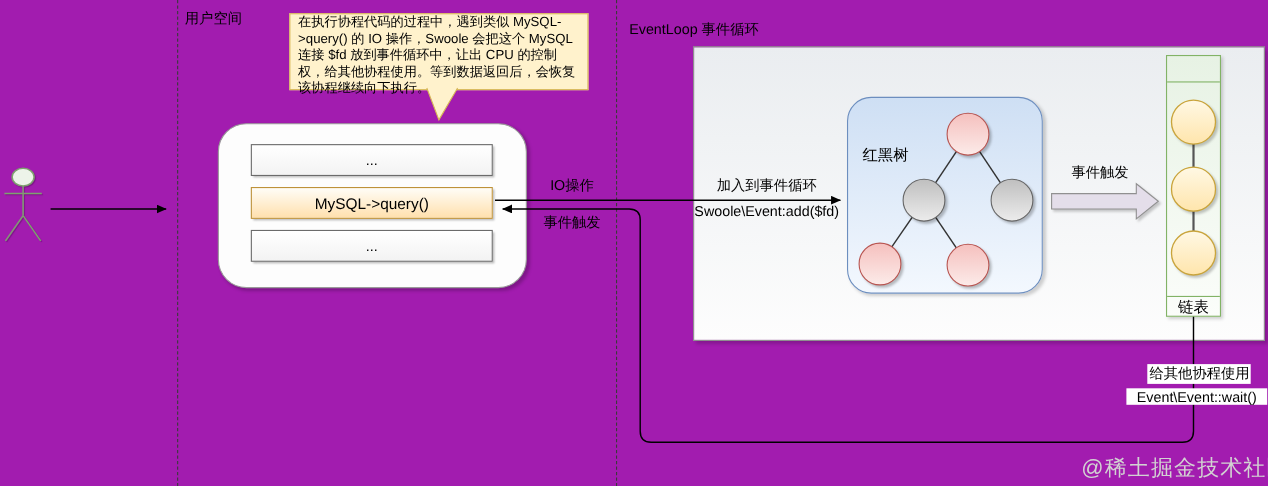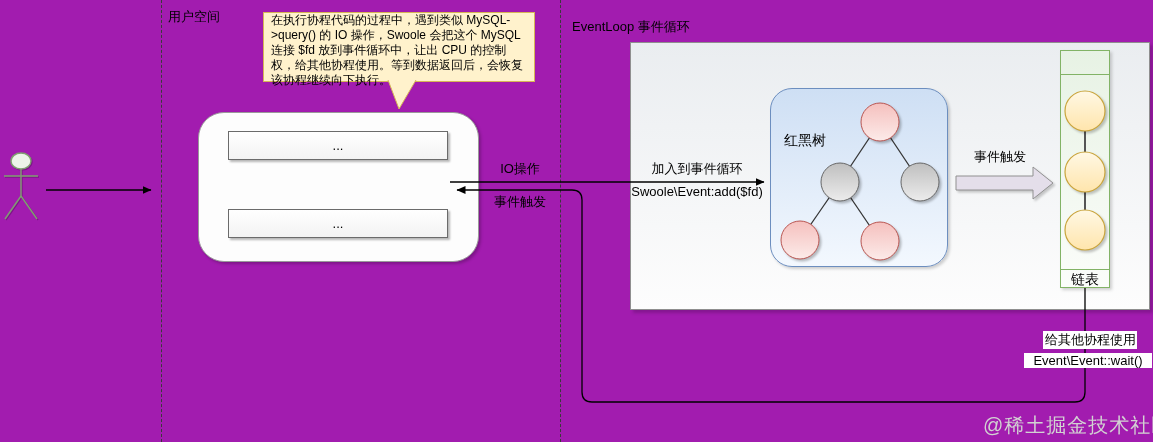--- a/index.html
+++ b/index.html
@@ -78,6 +78,7 @@
 
   <div class="abs" id="user-container">
     <div class="stack-box" style="top:18px">...</div>
+    <div class="stack-box" id="stack-mysql" style="top:57px">MySQL-&gt;query()</div>
     <div class="stack-box" style="top:96px">...</div>
   </div>
 

